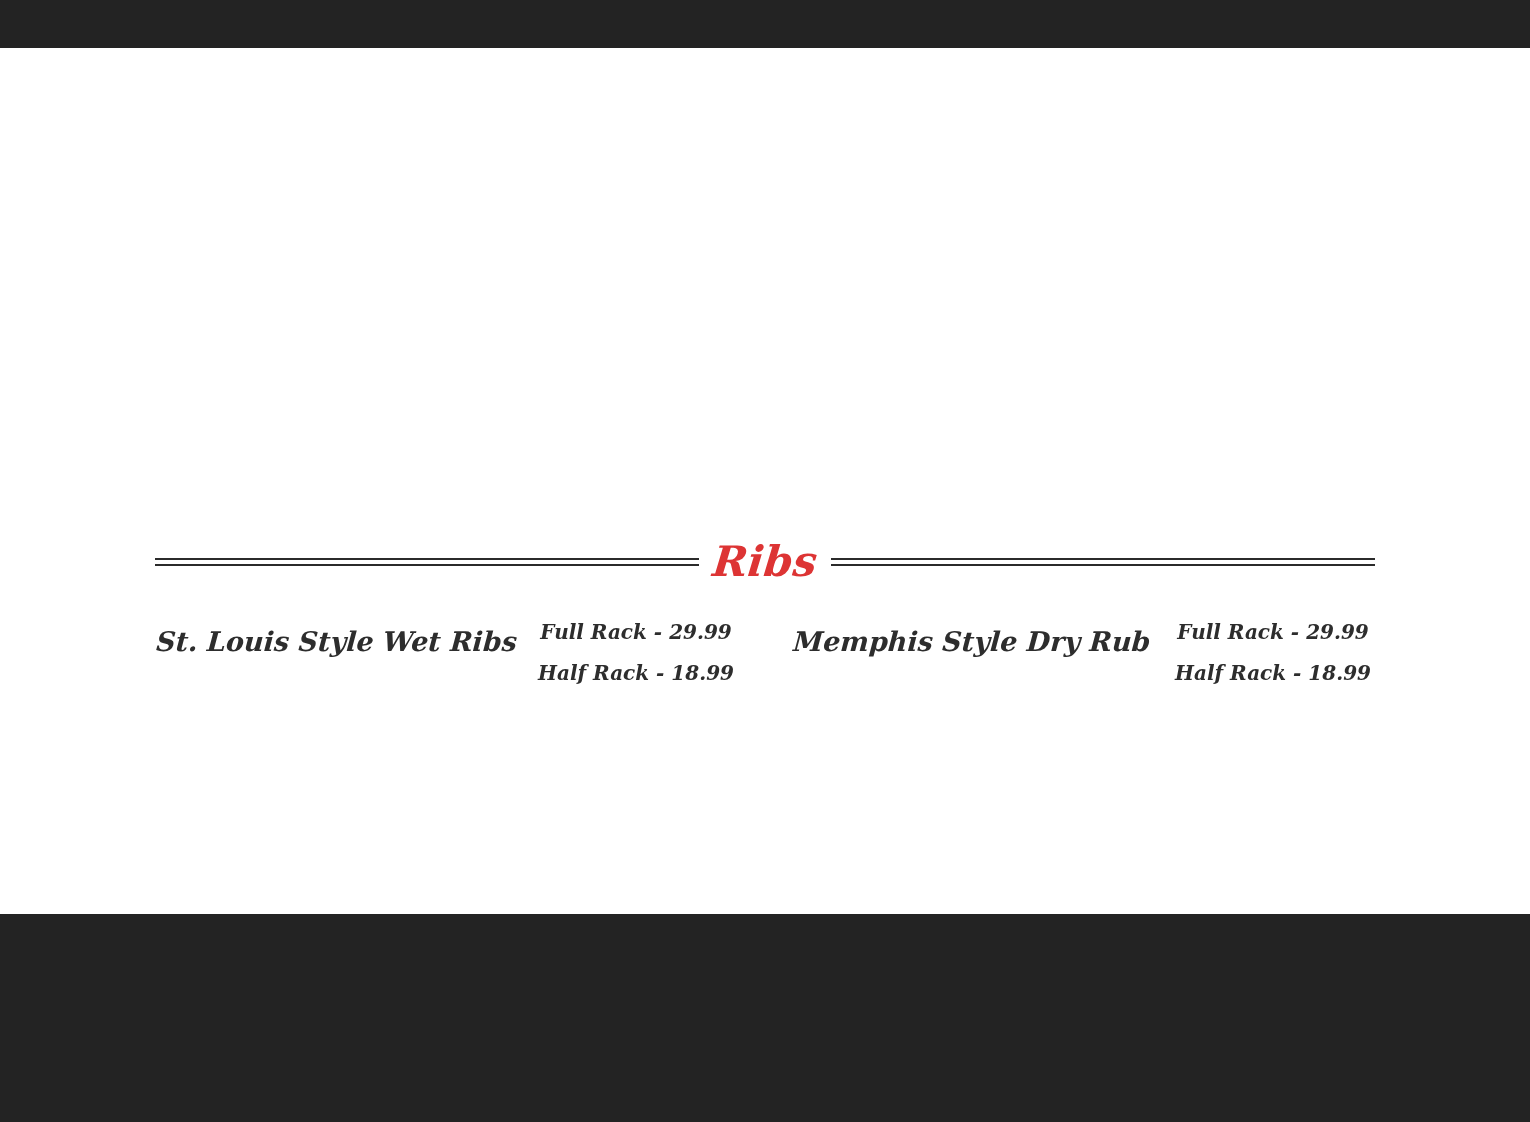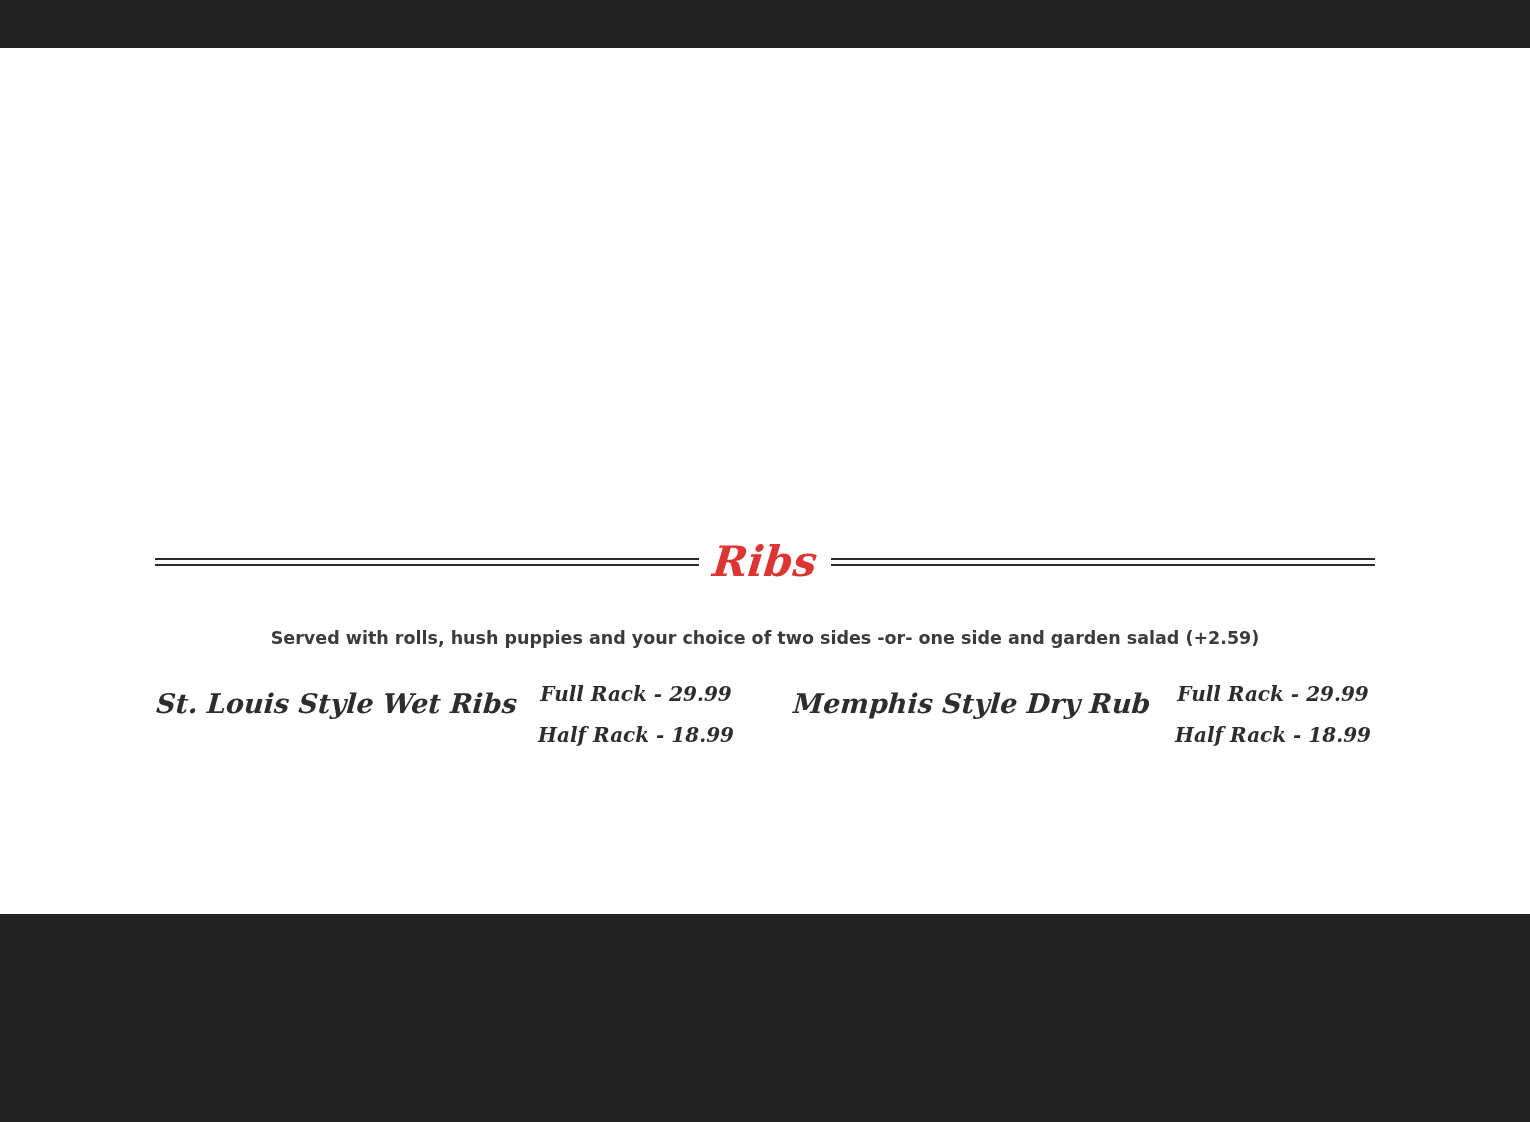--- a/index.html
+++ b/index.html
@@ -117,7 +117,6 @@
       <div class="divider-line"></div>
     </div>
 
-    <div class="section-subtitle">Served with rolls, hush puppies and your choice of two sides -or- one side and garden salad (+2.59)</div>
 
     <div class="menu-grid">
 

